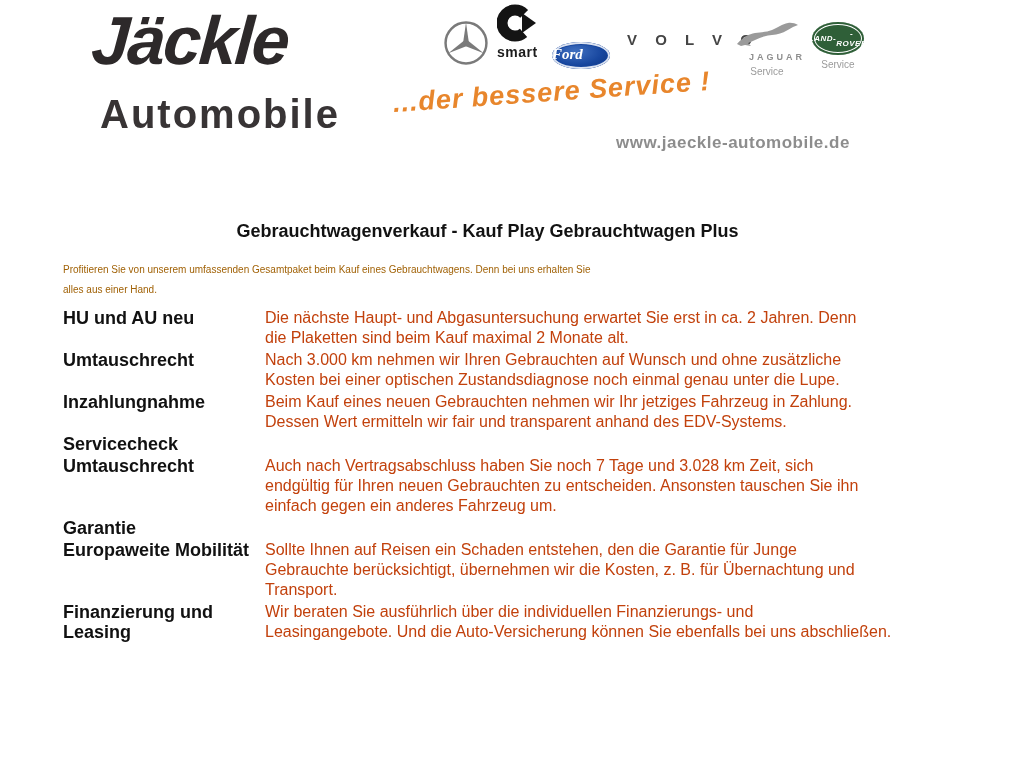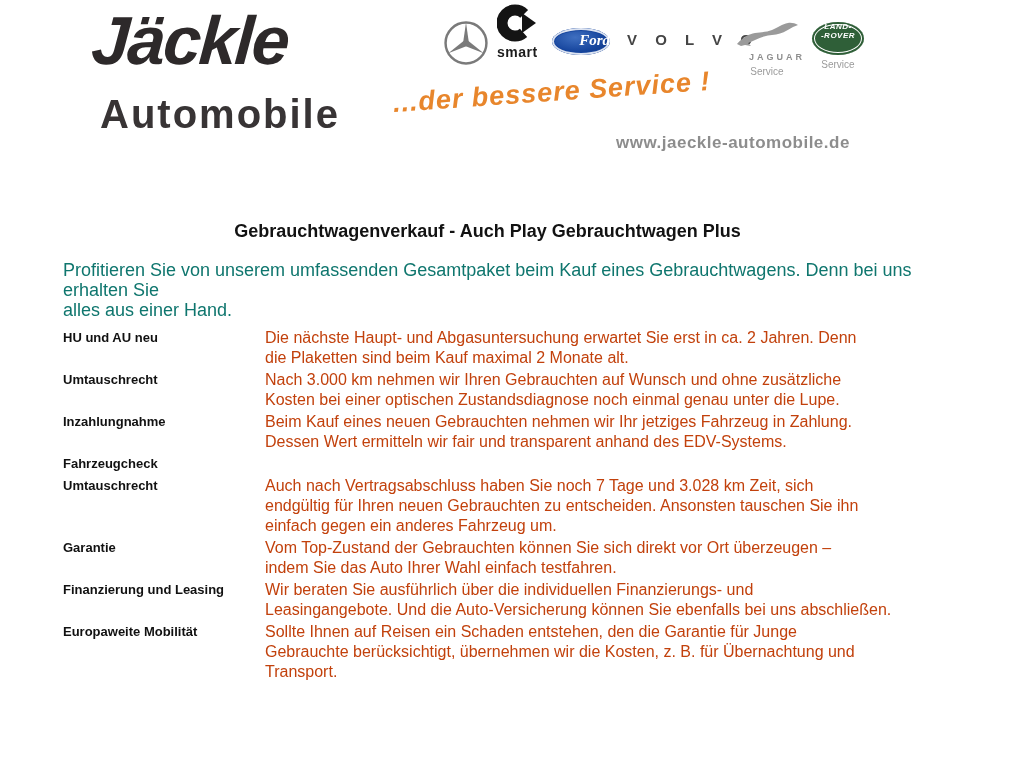--- a/index.html
+++ b/index.html
@@ -56,7 +56,7 @@
     width:52px;height:33px;border-radius:50%;
     background:#2f5f38;margin:0 auto;
     box-shadow:inset 0 0 0 2px #2f5f38, inset 0 0 0 3px #ffffff;
-    display:flex;flex-direction:column;align-items:center;
+    display:flex;flex-direction:row;align-items:center;justify-content:center;
   }
   .lr-line{font-size:8px;font-weight:bold;font-style:italic;color:#ffffff;line-height:1.15;letter-spacing:.5px;}
   

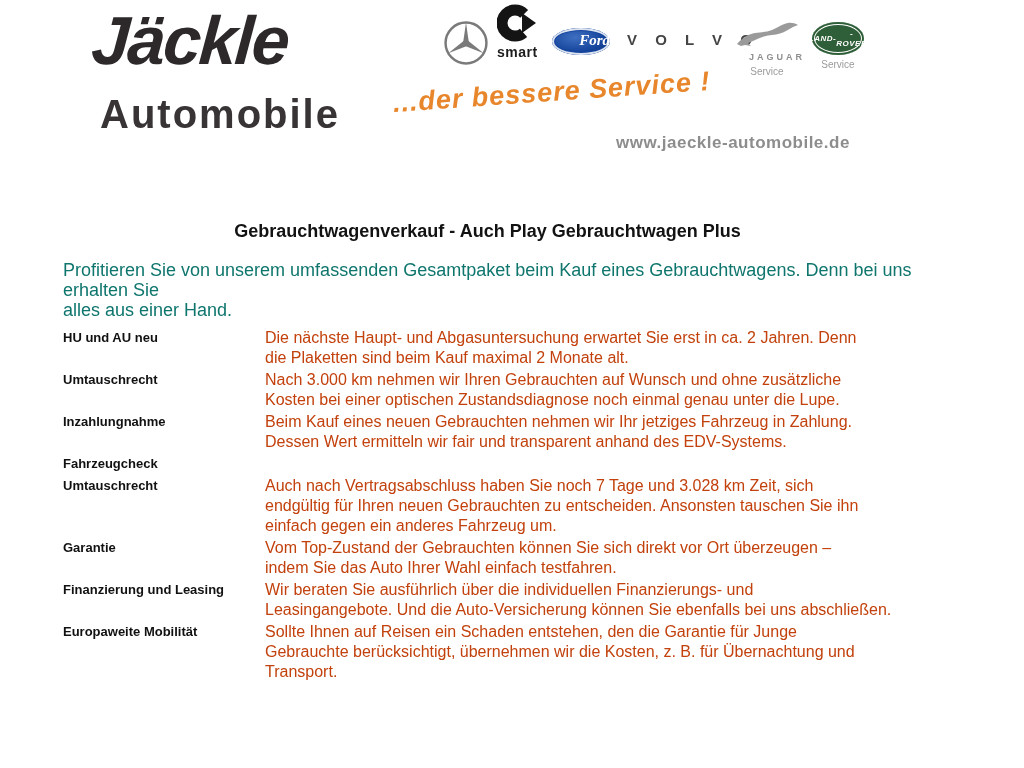--- a/index.html
+++ b/index.html
@@ -41,7 +41,7 @@
     width:58px;height:27px;border-radius:50%;
     background:radial-gradient(ellipse at 40% 35%, #3f6fc0 0%, #17469e 55%, #0d2f70 100%);
     box-shadow:inset 0 0 0 2px rgba(255,255,255,.85), inset 0 0 0 3px #17469e;
-    display:flex;align-items:center;justify-content:flex-end;
+    display:flex;align-items:center;justify-content:flex-start;margin-top:14px;
   }
   .ford-word{
     font-family:"Liberation Serif", serif;font-style:italic;font-weight:bold;

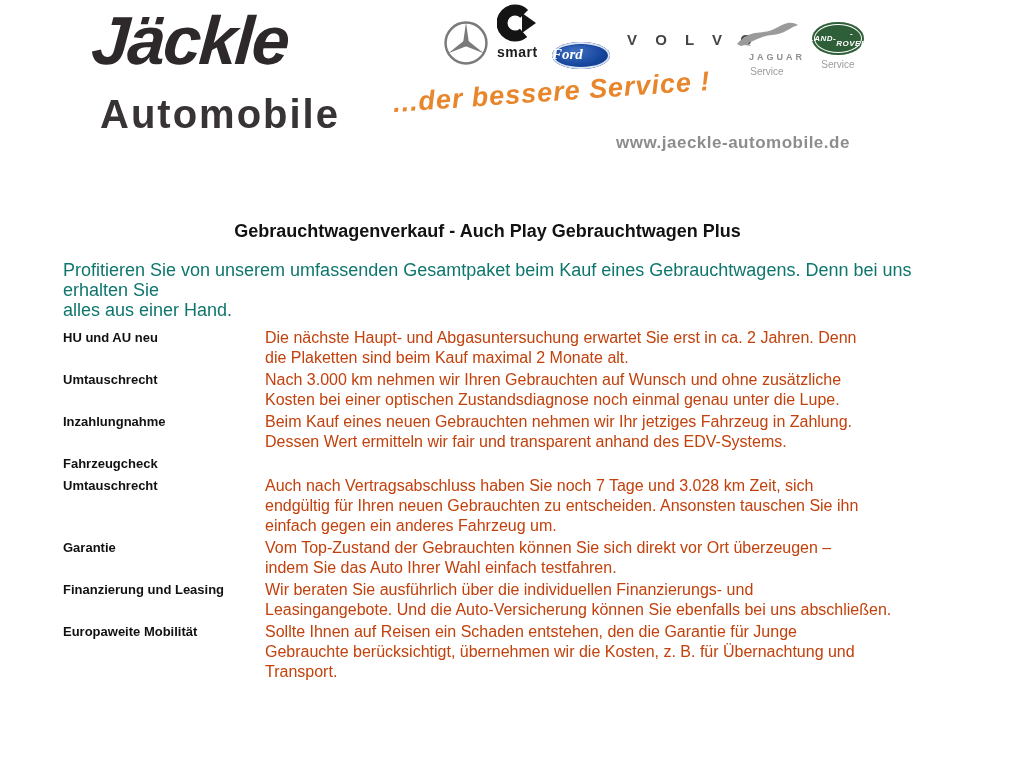--- a/index.html
+++ b/index.html
@@ -138,7 +138,7 @@
 <div class="website">www.jaeckle-automobile.de</div>
 
 <div class="content">
-  <h1 class="doc-title">Gebrauchtwagenverkauf - Auch Play Gebrauchtwagen Plus</h1>
+  <h1 class="doc-title">Gebrauchtwagenverkauf - Kauf Play Gebrauchtwagen Plus</h1>
   <p class="intro">Profitieren Sie von unserem umfassenden Gesamtpaket beim Kauf eines Gebrauchtwagens. Denn bei uns erhalten Sie
 alles aus einer Hand.</p>
 

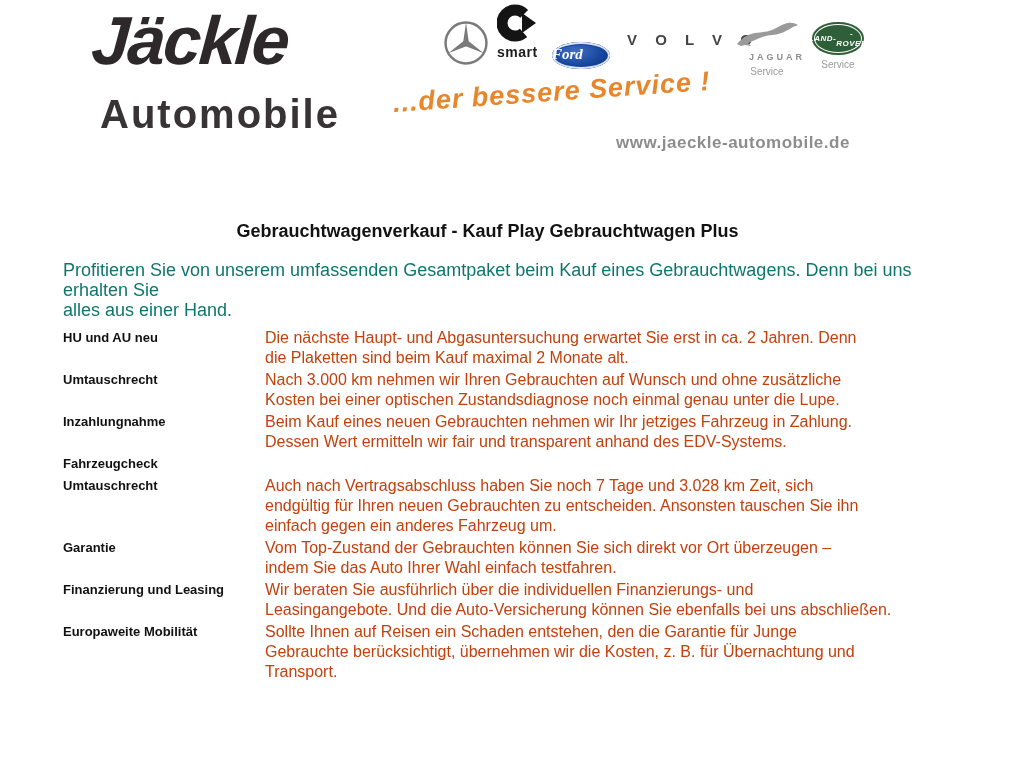--- a/index.html
+++ b/index.html
@@ -66,7 +66,7 @@
     line-height:22px;margin:0 0 18px 0;
   }
   .intro{
-    font-size:18px;line-height:20px;margin:0 0 8px 0;color:#0f766e;
+    font-size:10px;line-height:20px;margin:0 0 8px 0;color:#a16207;
     white-space:pre-line;
   }
   .service-row{display:flex;margin-bottom:2px;}

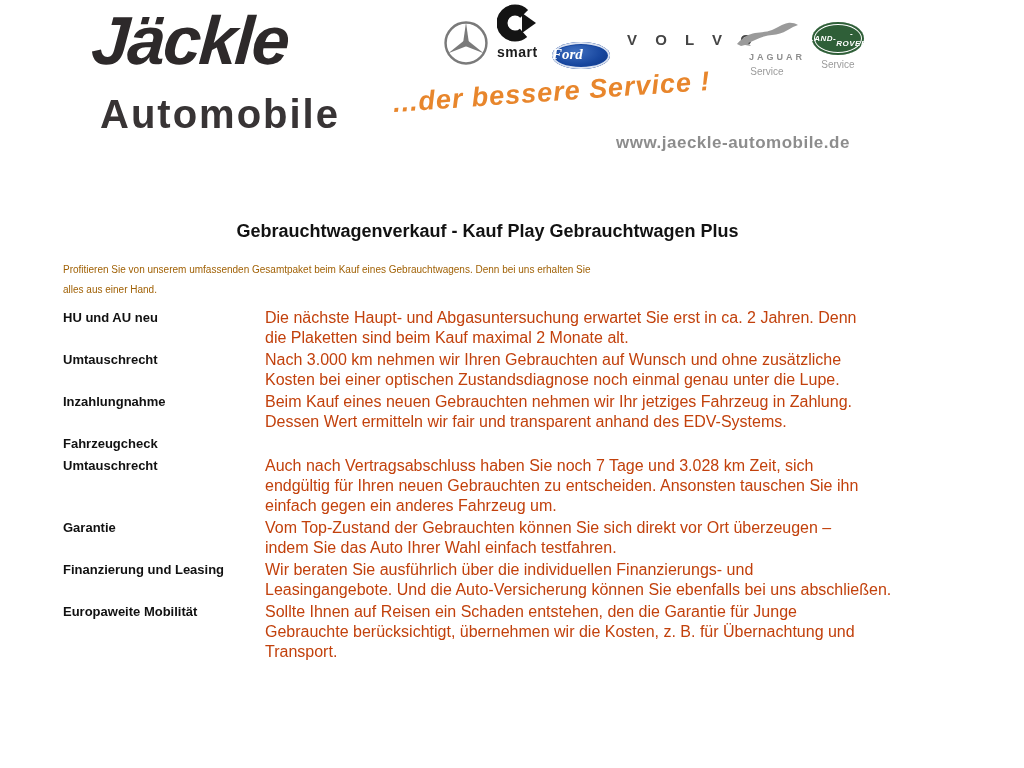--- a/index.html
+++ b/index.html
@@ -71,7 +71,7 @@
   }
   .service-row{display:flex;margin-bottom:2px;}
   .service-label{
-    width:202px;flex:0 0 202px;font-weight:bold;font-size:13px;line-height:20px;color:#111111;
+    width:202px;flex:0 0 202px;font-weight:bold;font-size:18px;line-height:20px;color:#111111;
   }
   .service-desc{
     flex:1;font-size:16px;line-height:20px;color:#c2410c;white-space:pre-line;

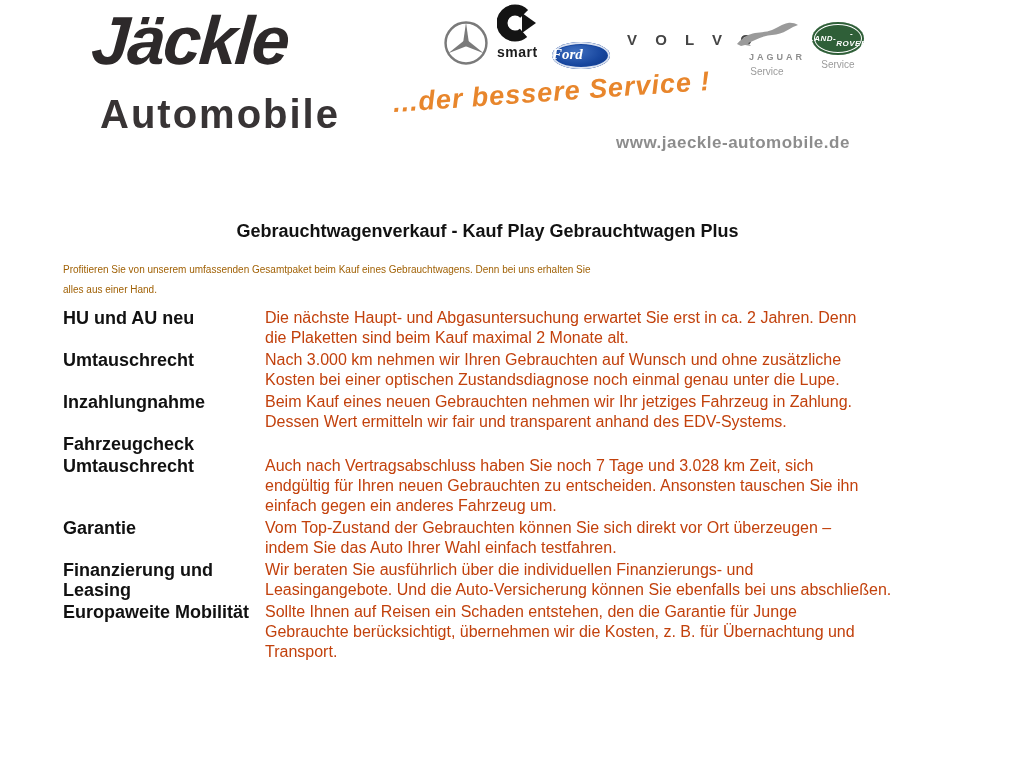--- a/index.html
+++ b/index.html
@@ -158,7 +158,7 @@
 Dessen Wert ermitteln wir fair und transparent anhand des EDV-Systems.</div>
   </div>
   <div class="service-row">
-    <div class="service-label">Fahrzeugcheck</div>
+    <div class="service-label">Servicecheck</div>
   </div>
   <div class="service-row">
     <div class="service-label">Umtauschrecht</div>

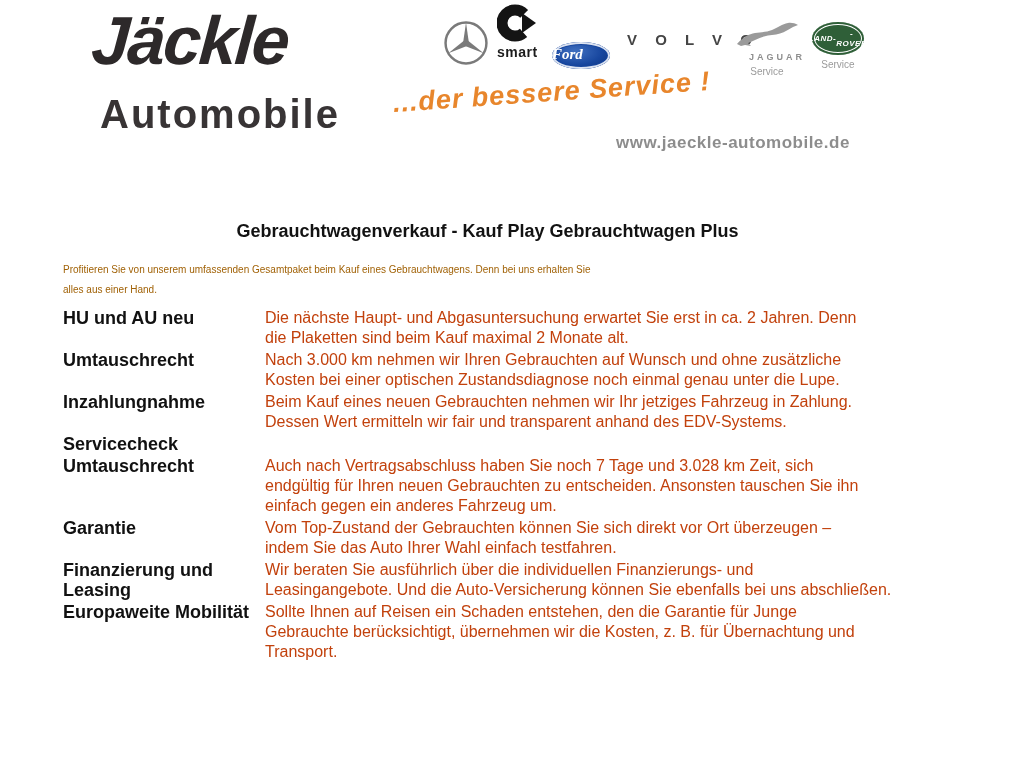--- a/index.html
+++ b/index.html
@@ -168,8 +168,6 @@
   </div>
   <div class="service-row">
     <div class="service-label">Garantie</div>
-    <div class="service-desc">Vom Top-Zustand der Gebrauchten können Sie sich direkt vor Ort überzeugen –
-indem Sie das Auto Ihrer Wahl einfach testfahren.</div>
   </div>
   <div class="service-row">
     <div class="service-label">Finanzierung und Leasing</div>

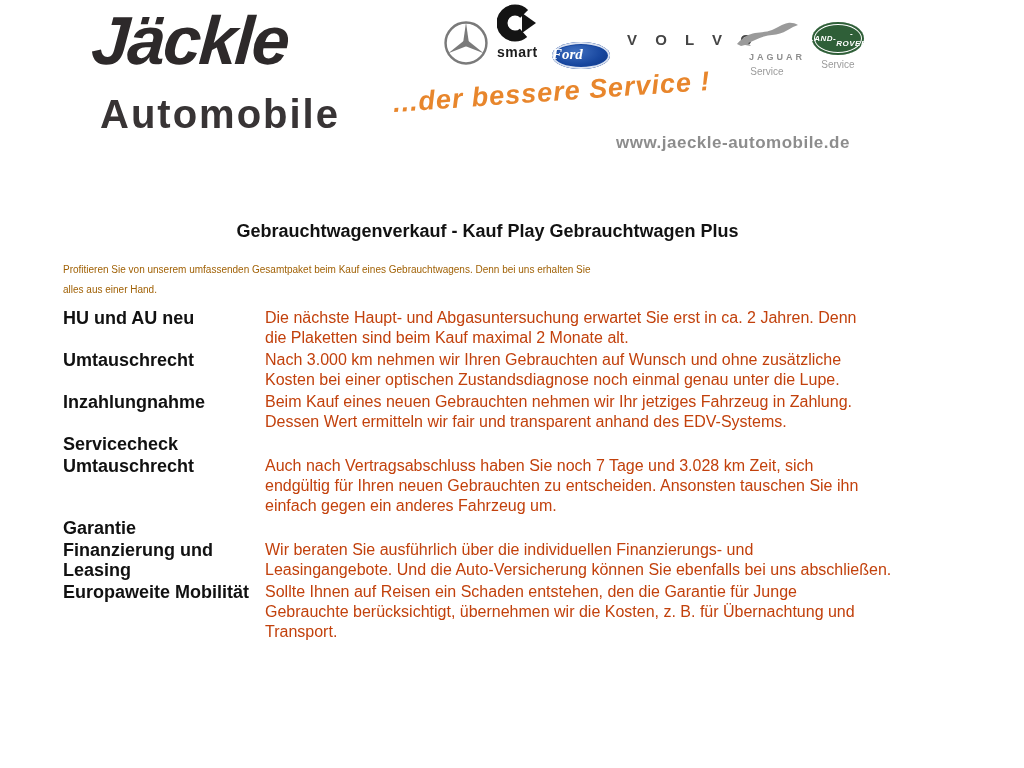--- a/index.html
+++ b/index.html
@@ -170,16 +170,16 @@
     <div class="service-label">Garantie</div>
   </div>
   <div class="service-row">
-    <div class="service-label">Finanzierung und Leasing</div>
-    <div class="service-desc">Wir beraten Sie ausführlich über die individuellen Finanzierungs- und
-Leasingangebote. Und die Auto-Versicherung können Sie ebenfalls bei uns abschließen.</div>
-  </div>
-  <div class="service-row">
     <div class="service-label">Europaweite Mobilität</div>
     <div class="service-desc">Sollte Ihnen auf Reisen ein Schaden entstehen, den die Garantie für Junge
 Gebrauchte berücksichtigt, übernehmen wir die Kosten, z. B. für Übernachtung und
 Transport.</div>
   </div>
+  <div class="service-row">
+    <div class="service-label">Finanzierung und Leasing</div>
+    <div class="service-desc">Wir beraten Sie ausführlich über die individuellen Finanzierungs- und
+Leasingangebote. Und die Auto-Versicherung können Sie ebenfalls bei uns abschließen.</div>
+  </div>
 </div>
 
 </body></html>

